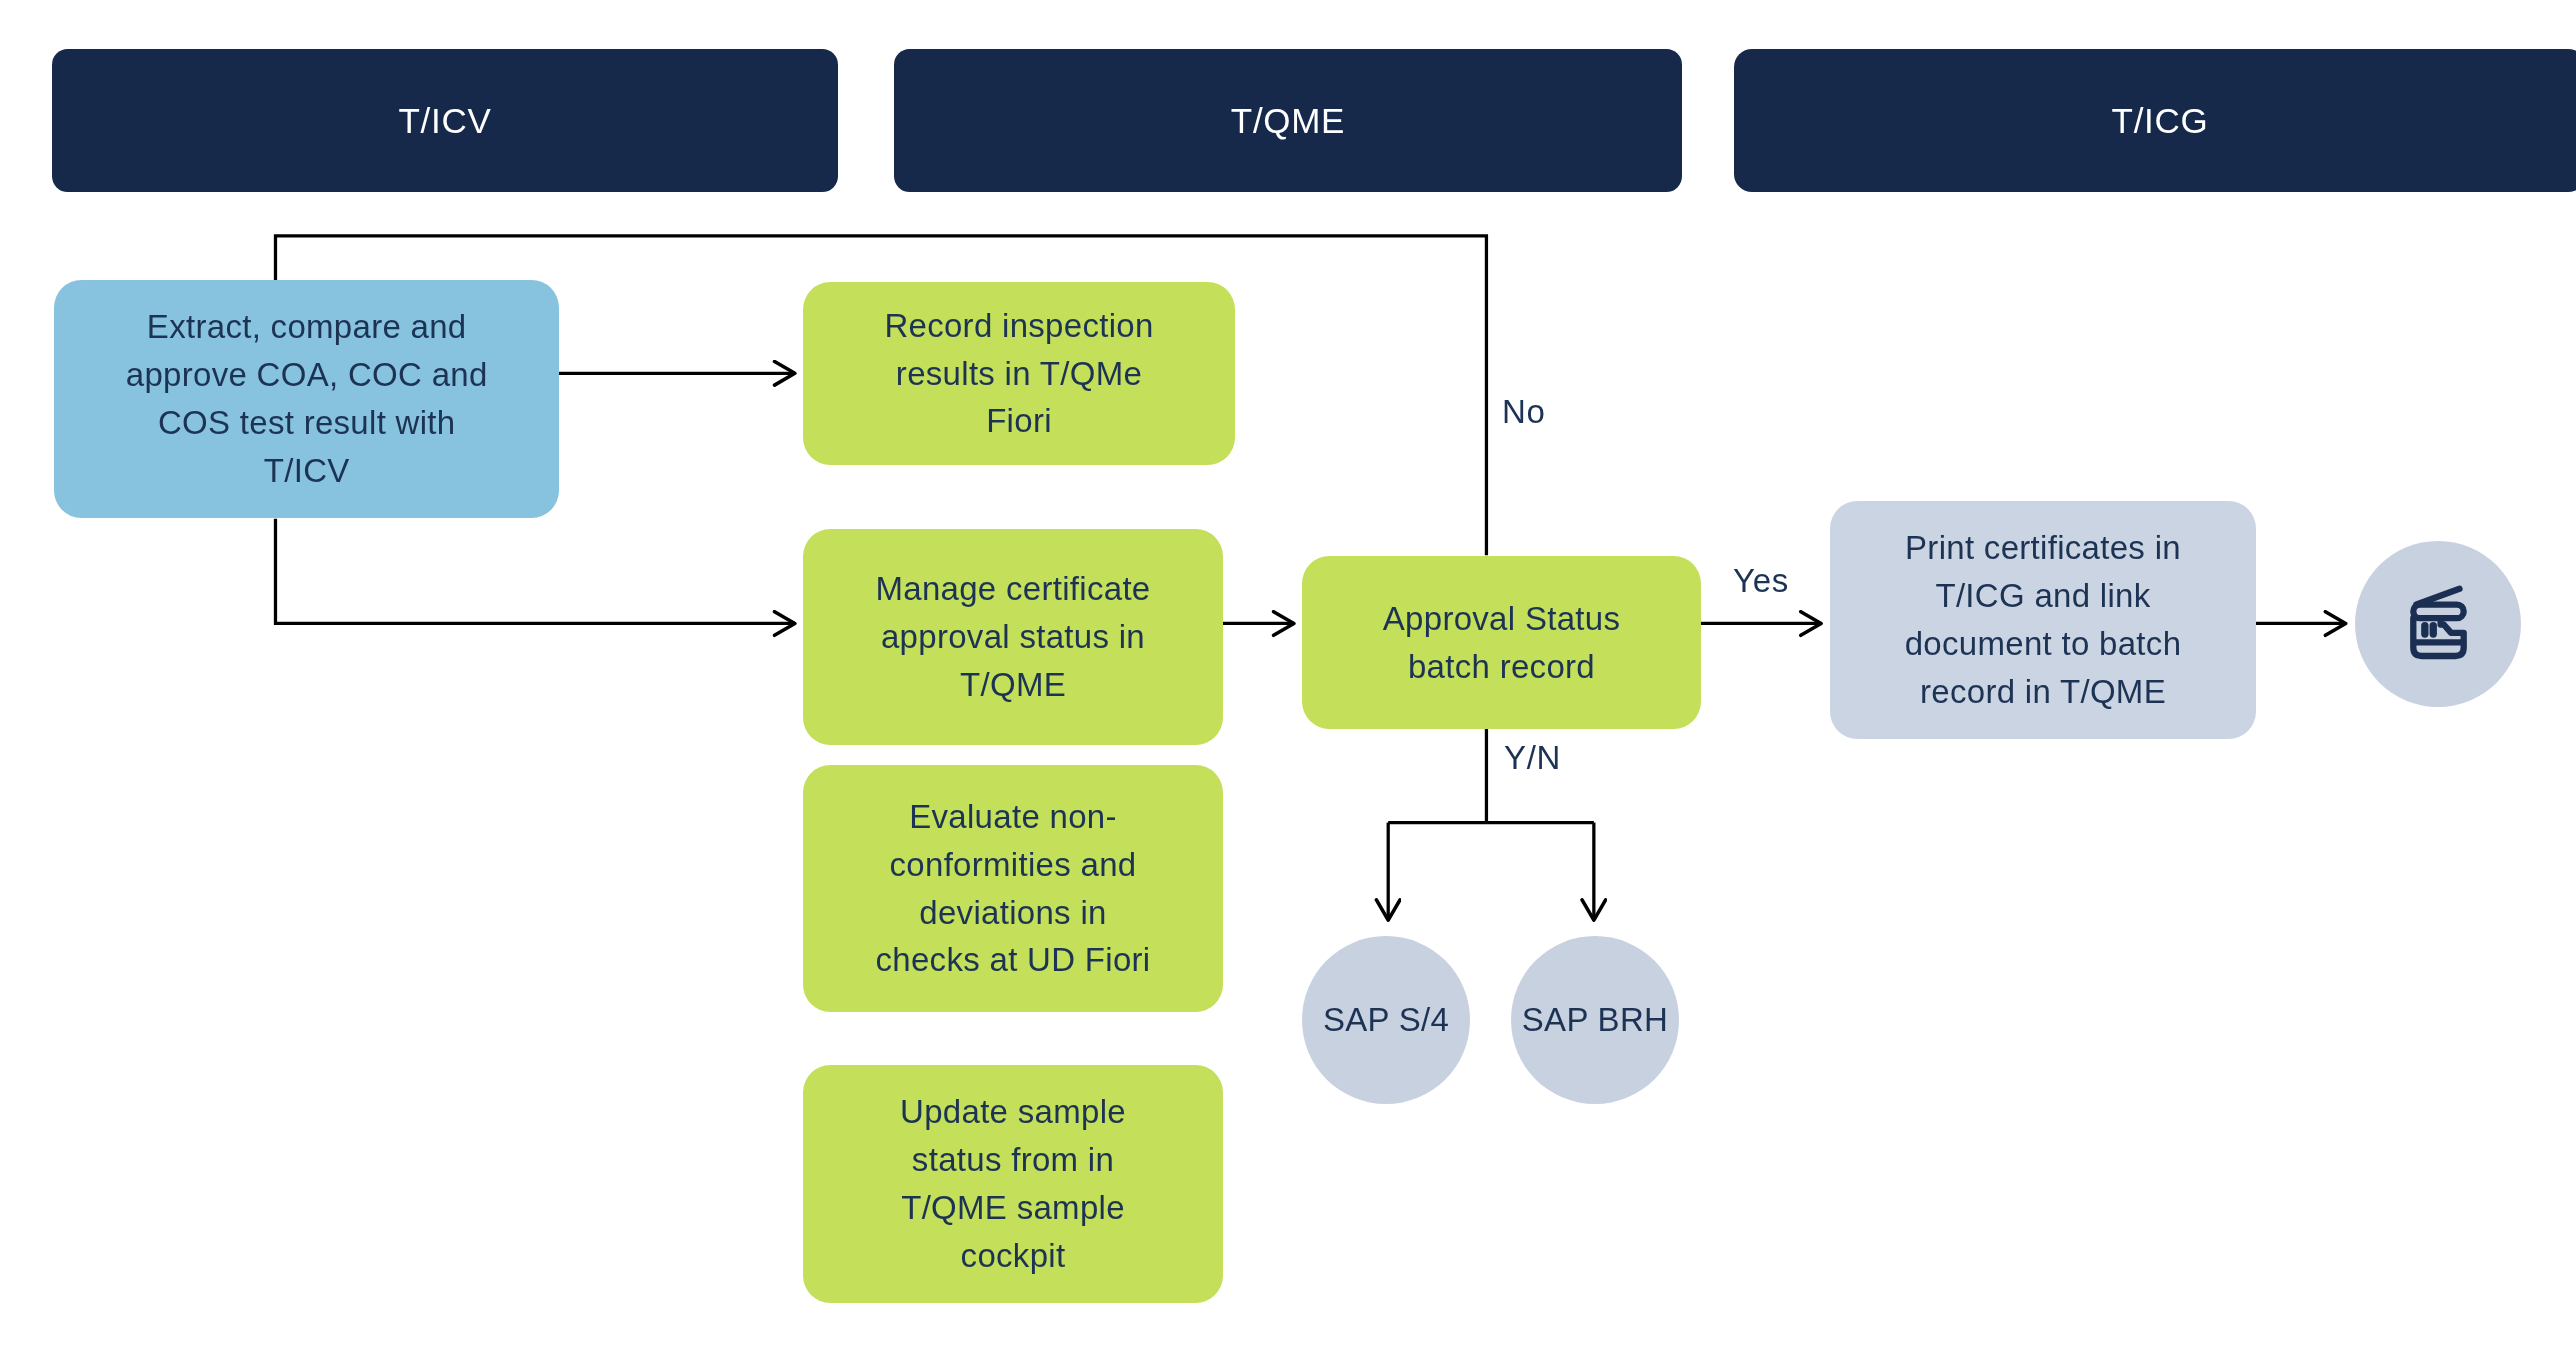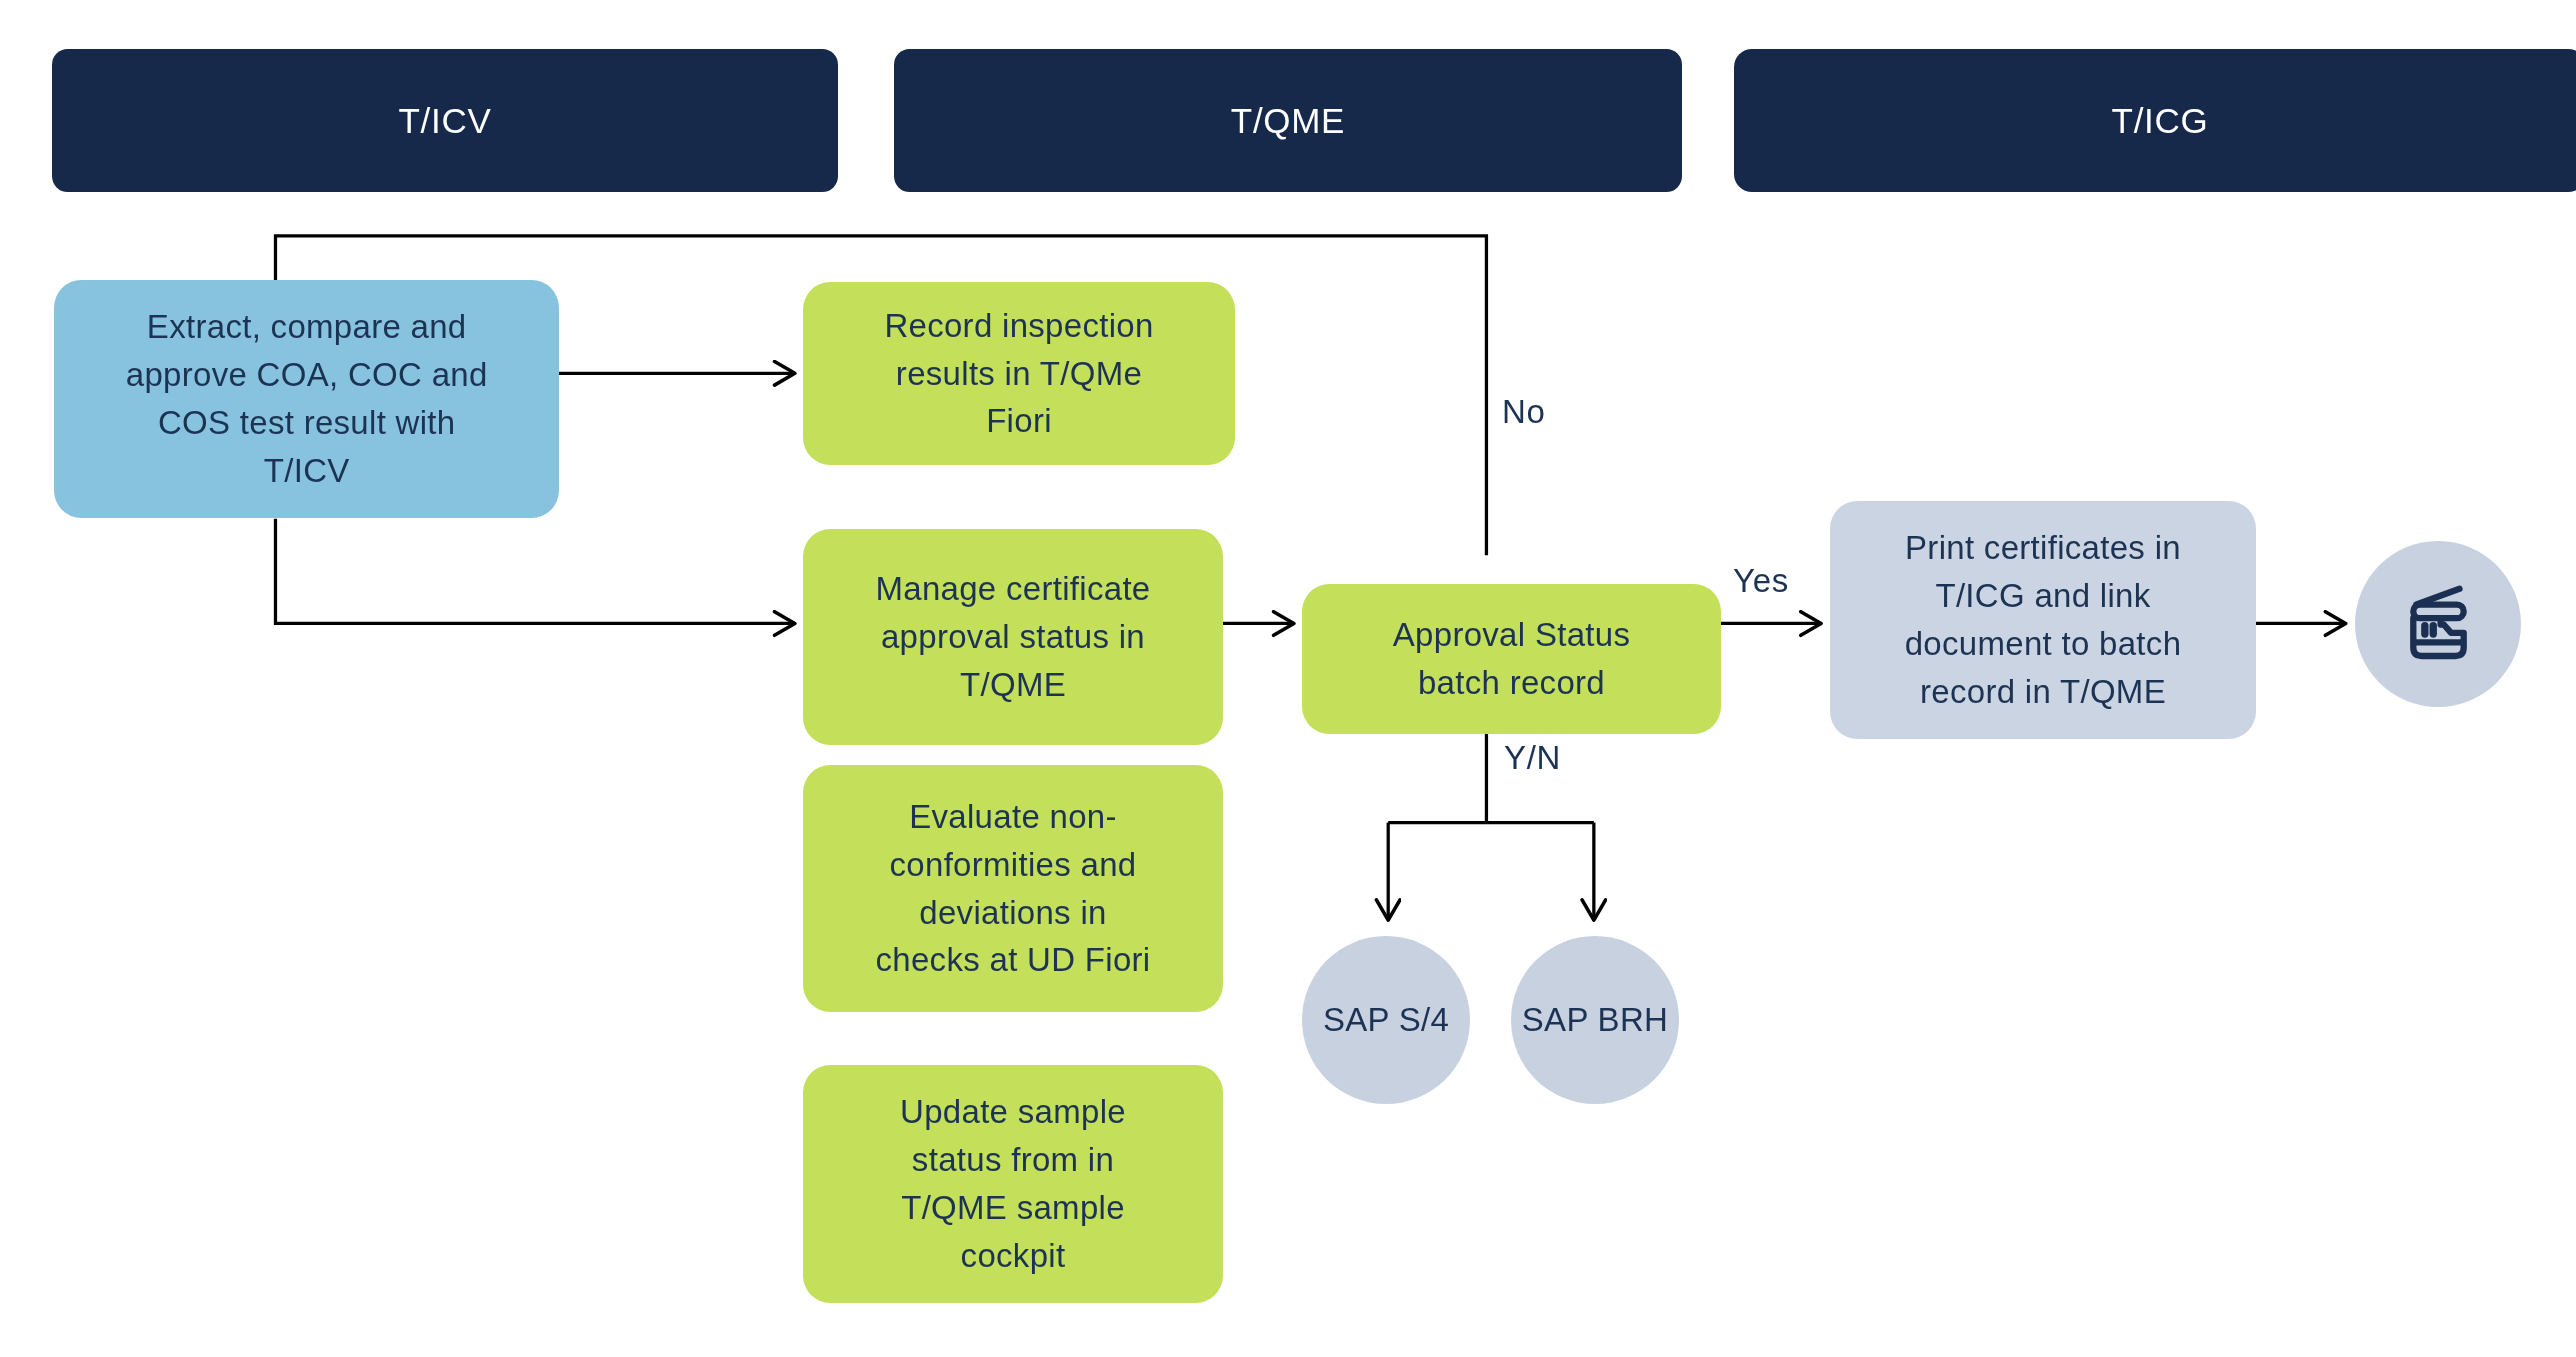--- a/index.html
+++ b/index.html
@@ -103,7 +103,7 @@
 deviations in
 checks at UD Fiori</div>
 
-  <div class="node node-green" style="left:1302px; top:556px; width:393px; height:150px; padding:0 13px;margin-top:28px;">Approval Status
+  <div class="node node-green" style="left:1302px; top:556px; width:393px; height:173px; padding:0 3px;">Approval Status
 batch record</div>
 
   <div class="node node-gray" style="left:1830px; top:501px; width:390px; height:238px; padding:0 18px;">Print certificates in

